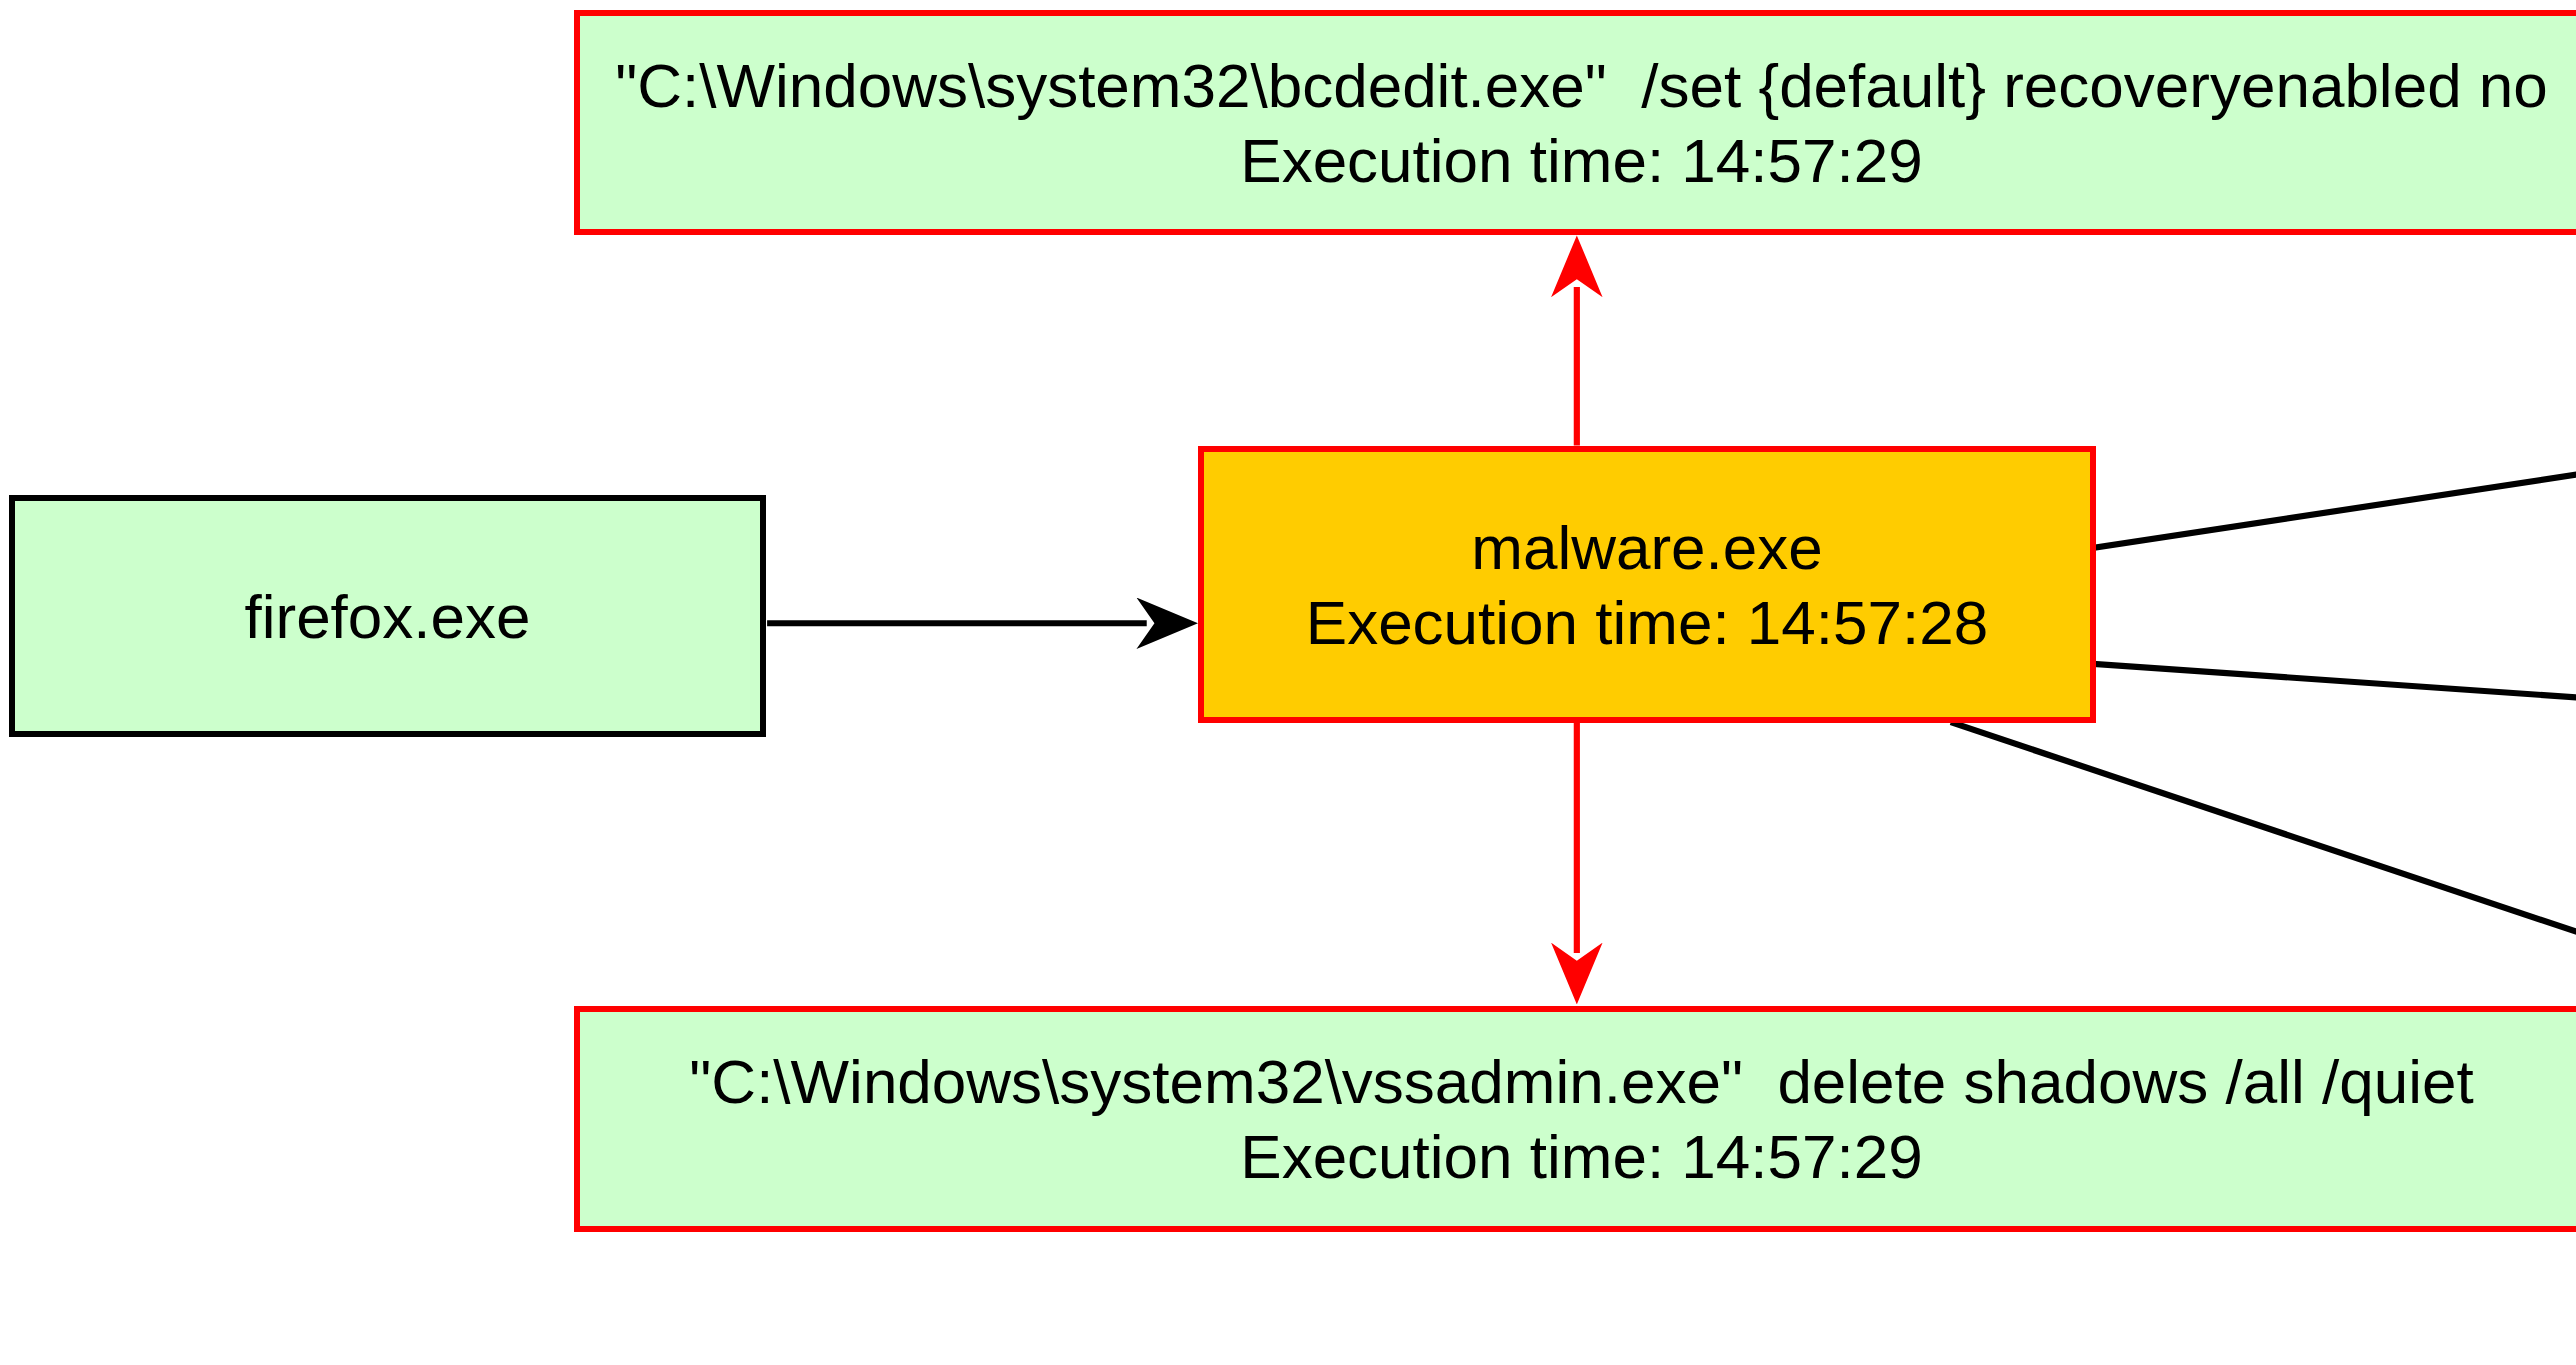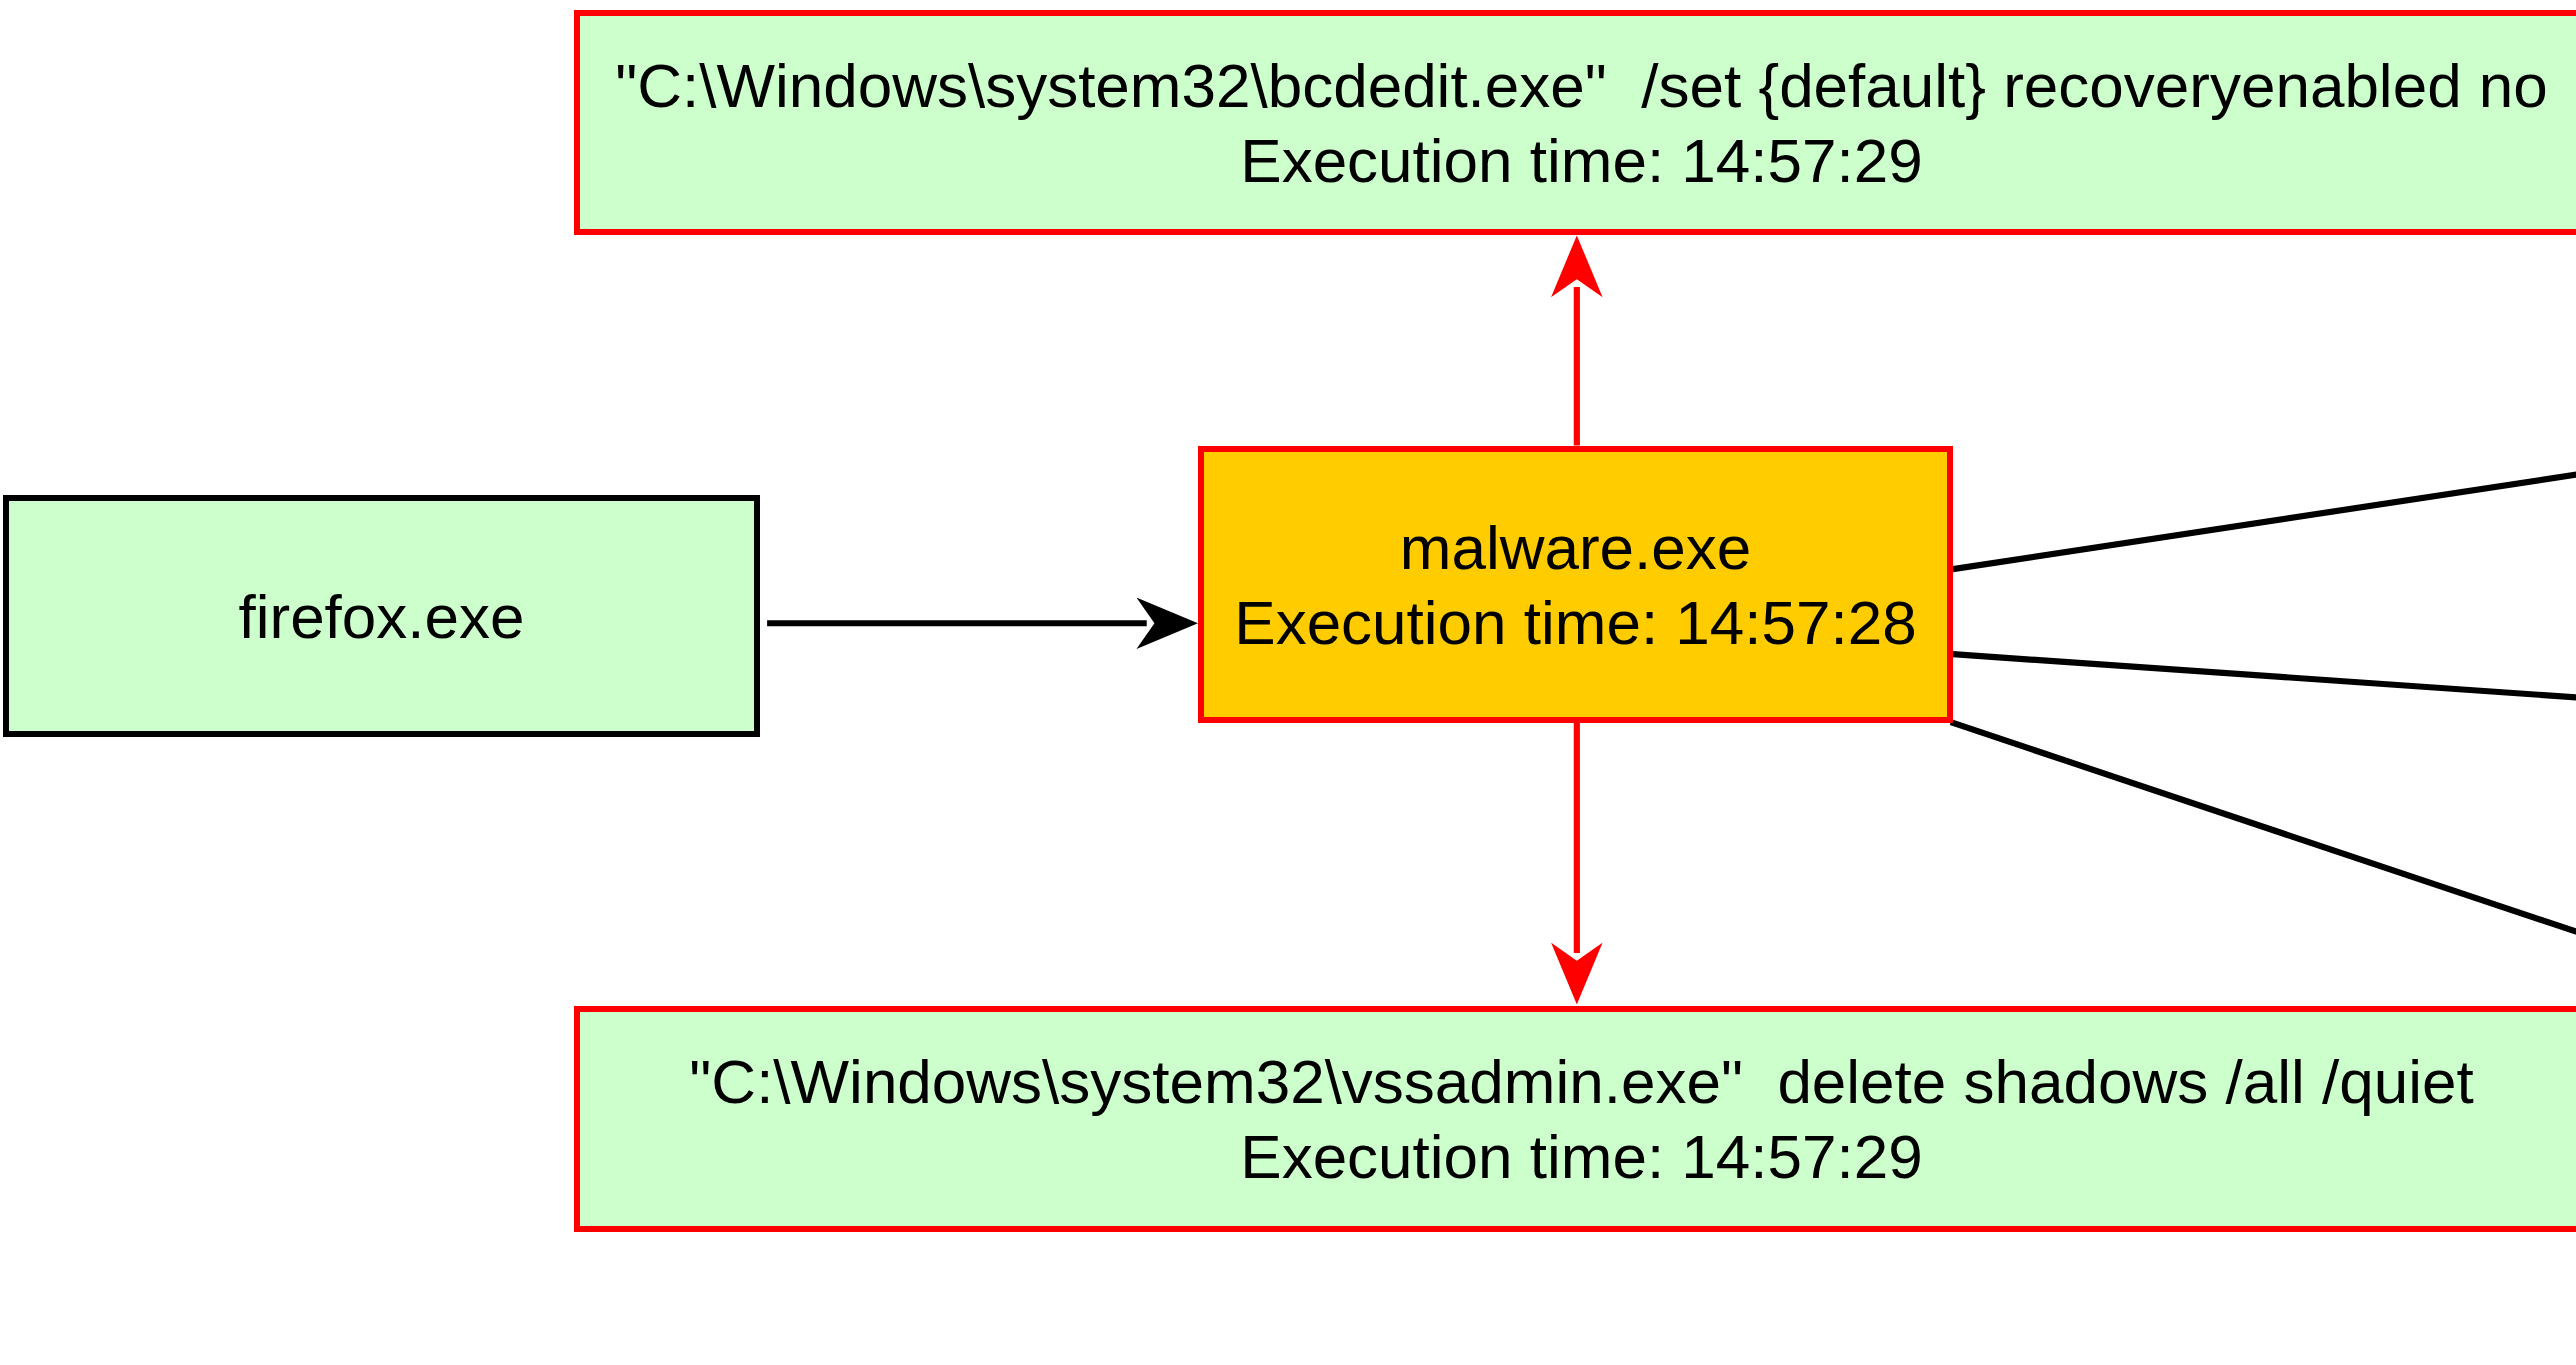--- a/index.html
+++ b/index.html
@@ -35,7 +35,7 @@
 
   .node-bcdedit  { left: 574px; top: 10.3px;   width: 2015px; height: 225px; }
   .node-firefox  { left: 3px;   top: 495px;  width: 757px; height: 242px; }
-  .node-malware  { left: 1198px; top: 446px;  width: 755px; height: 277px; }
+  .node-malware  { left: 1198px; top: 446px;  width: 898px; height: 277px; }
   .node-vssadmin { left: 574px; top: 1006px; width: 2015px; height: 226px; }
   #edge-layer {
     position: absolute;

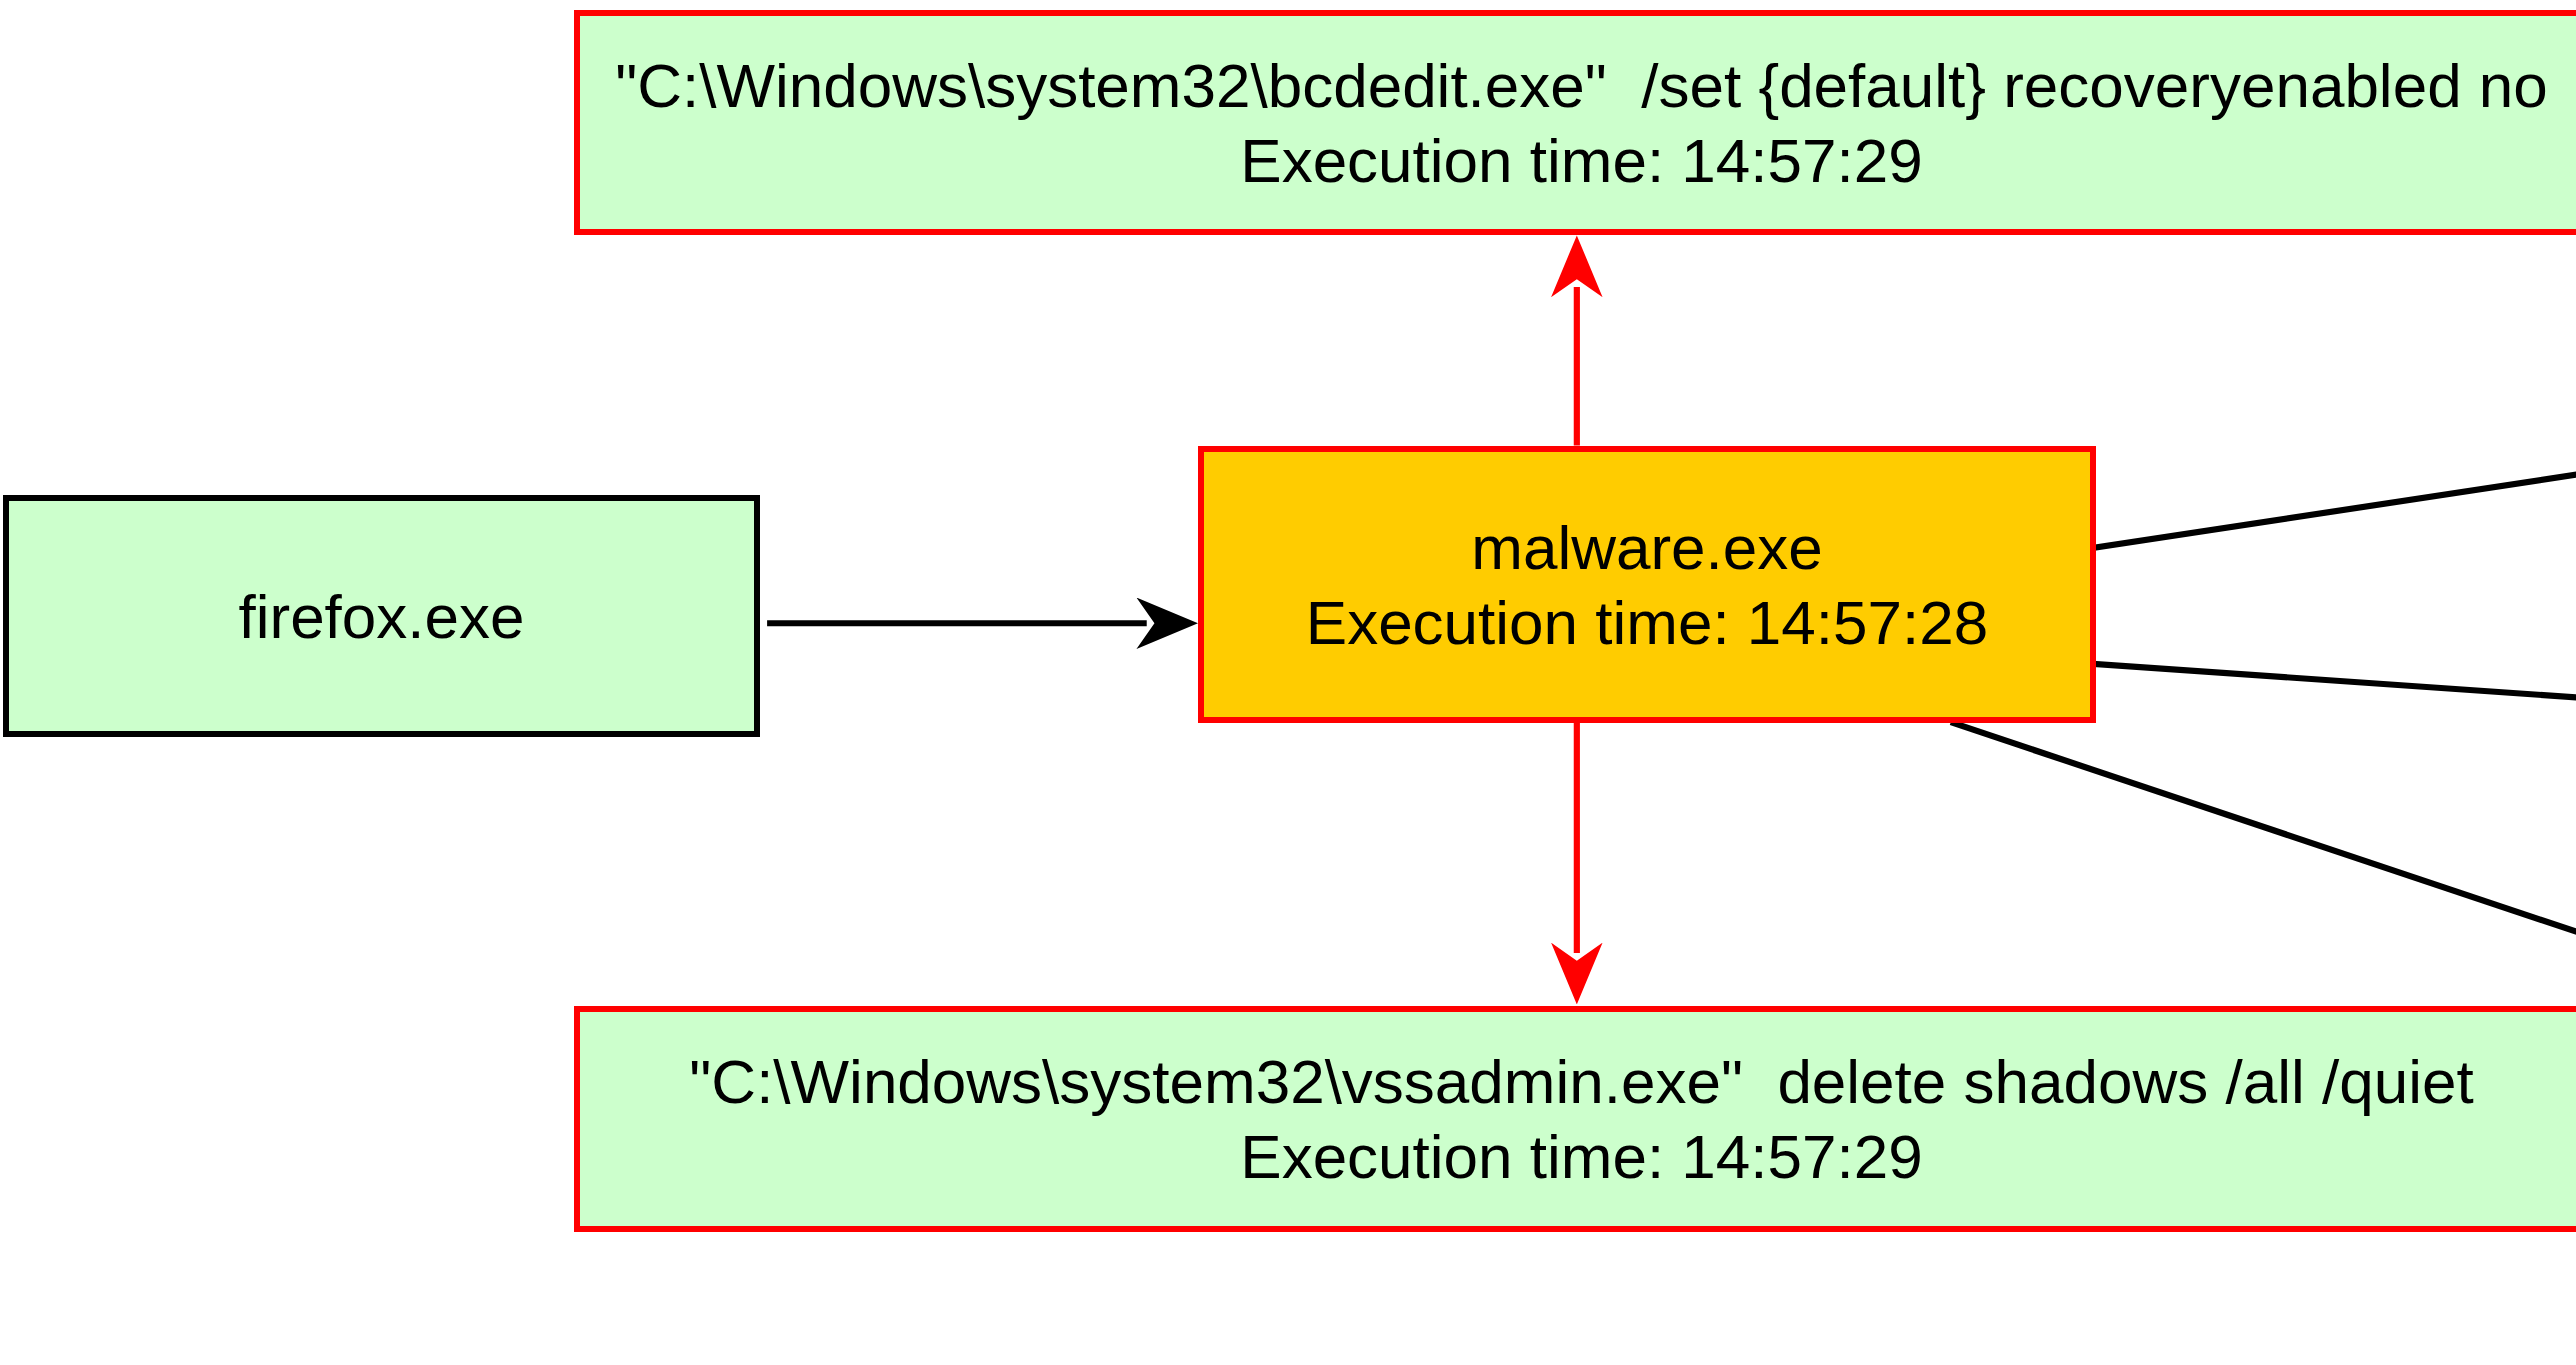--- a/index.html
+++ b/index.html
@@ -34,7 +34,7 @@
   .border-black { border: 6.2px solid #000000; }
 
   .node-bcdedit  { left: 574px; top: 10.3px;   width: 2015px; height: 225px; }
-  .node-firefox  { left: 3px;   top: 495px;  width: 757px; height: 242px; }
+  .node-firefox  { left: 9px;   top: 495px;  width: 757px; height: 242px; }
   .node-malware  { left: 1198px; top: 446px;  width: 898px; height: 277px; }
   .node-vssadmin { left: 574px; top: 1006px; width: 2015px; height: 226px; }
   #edge-layer {

